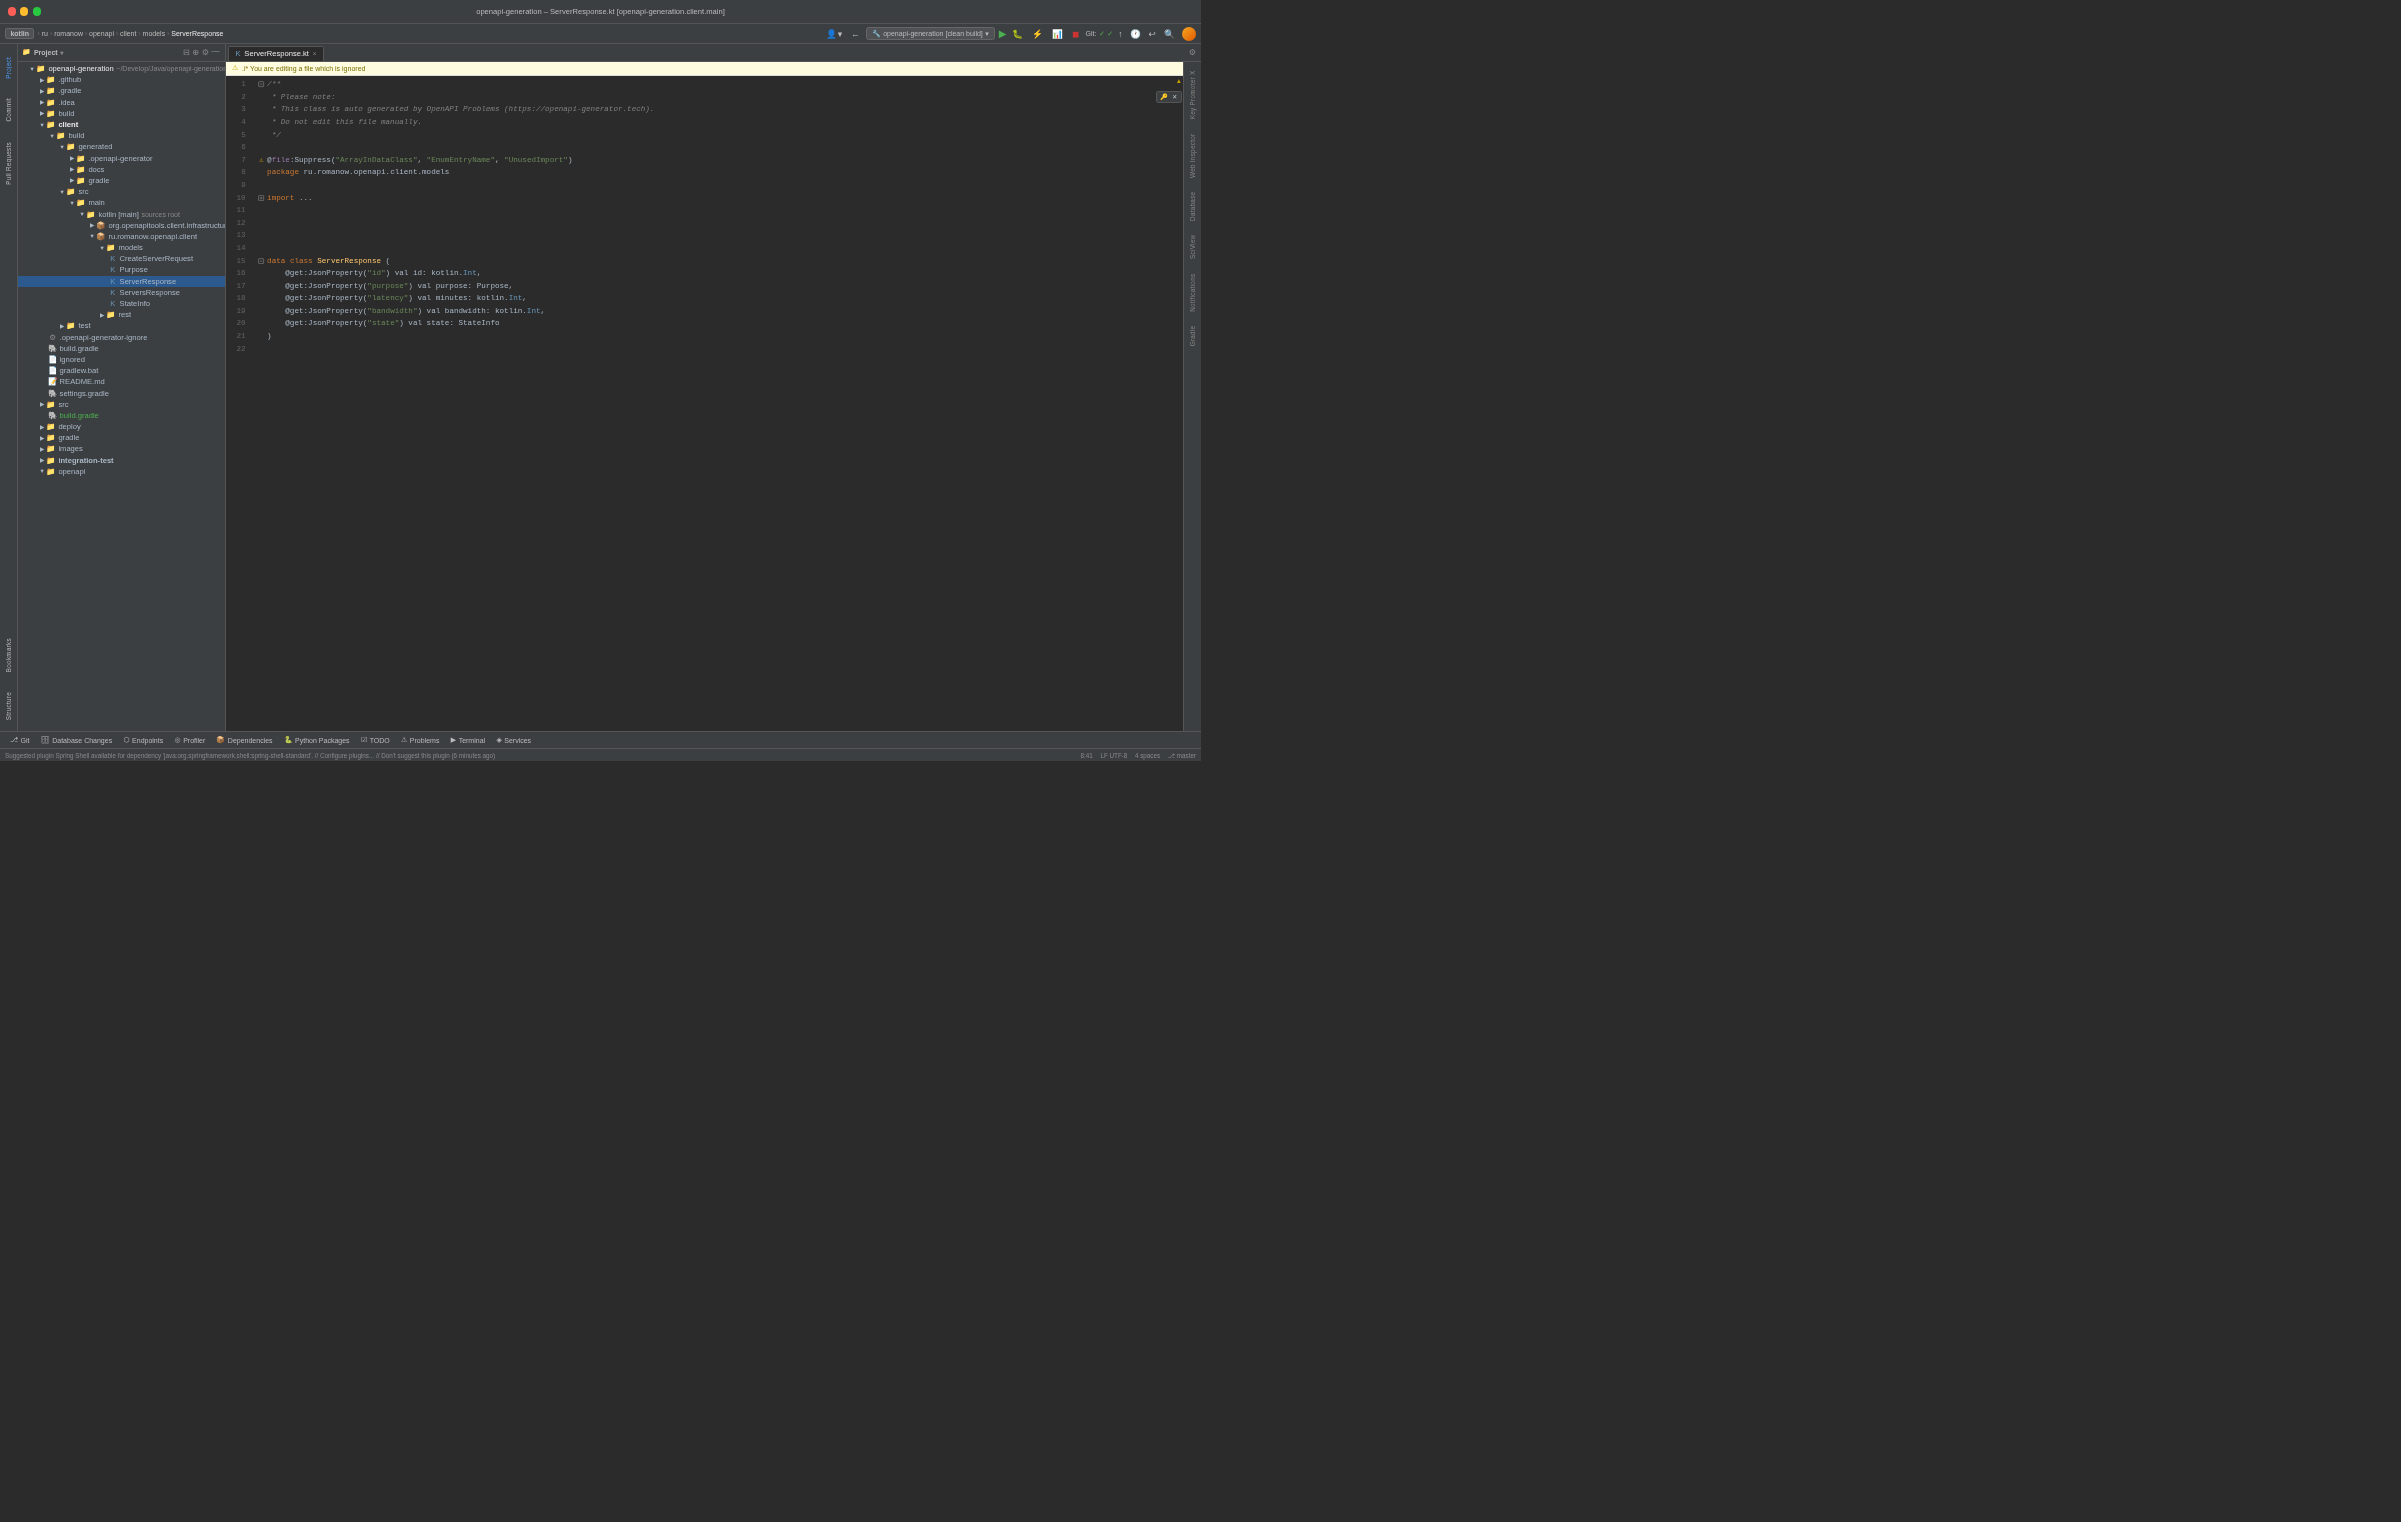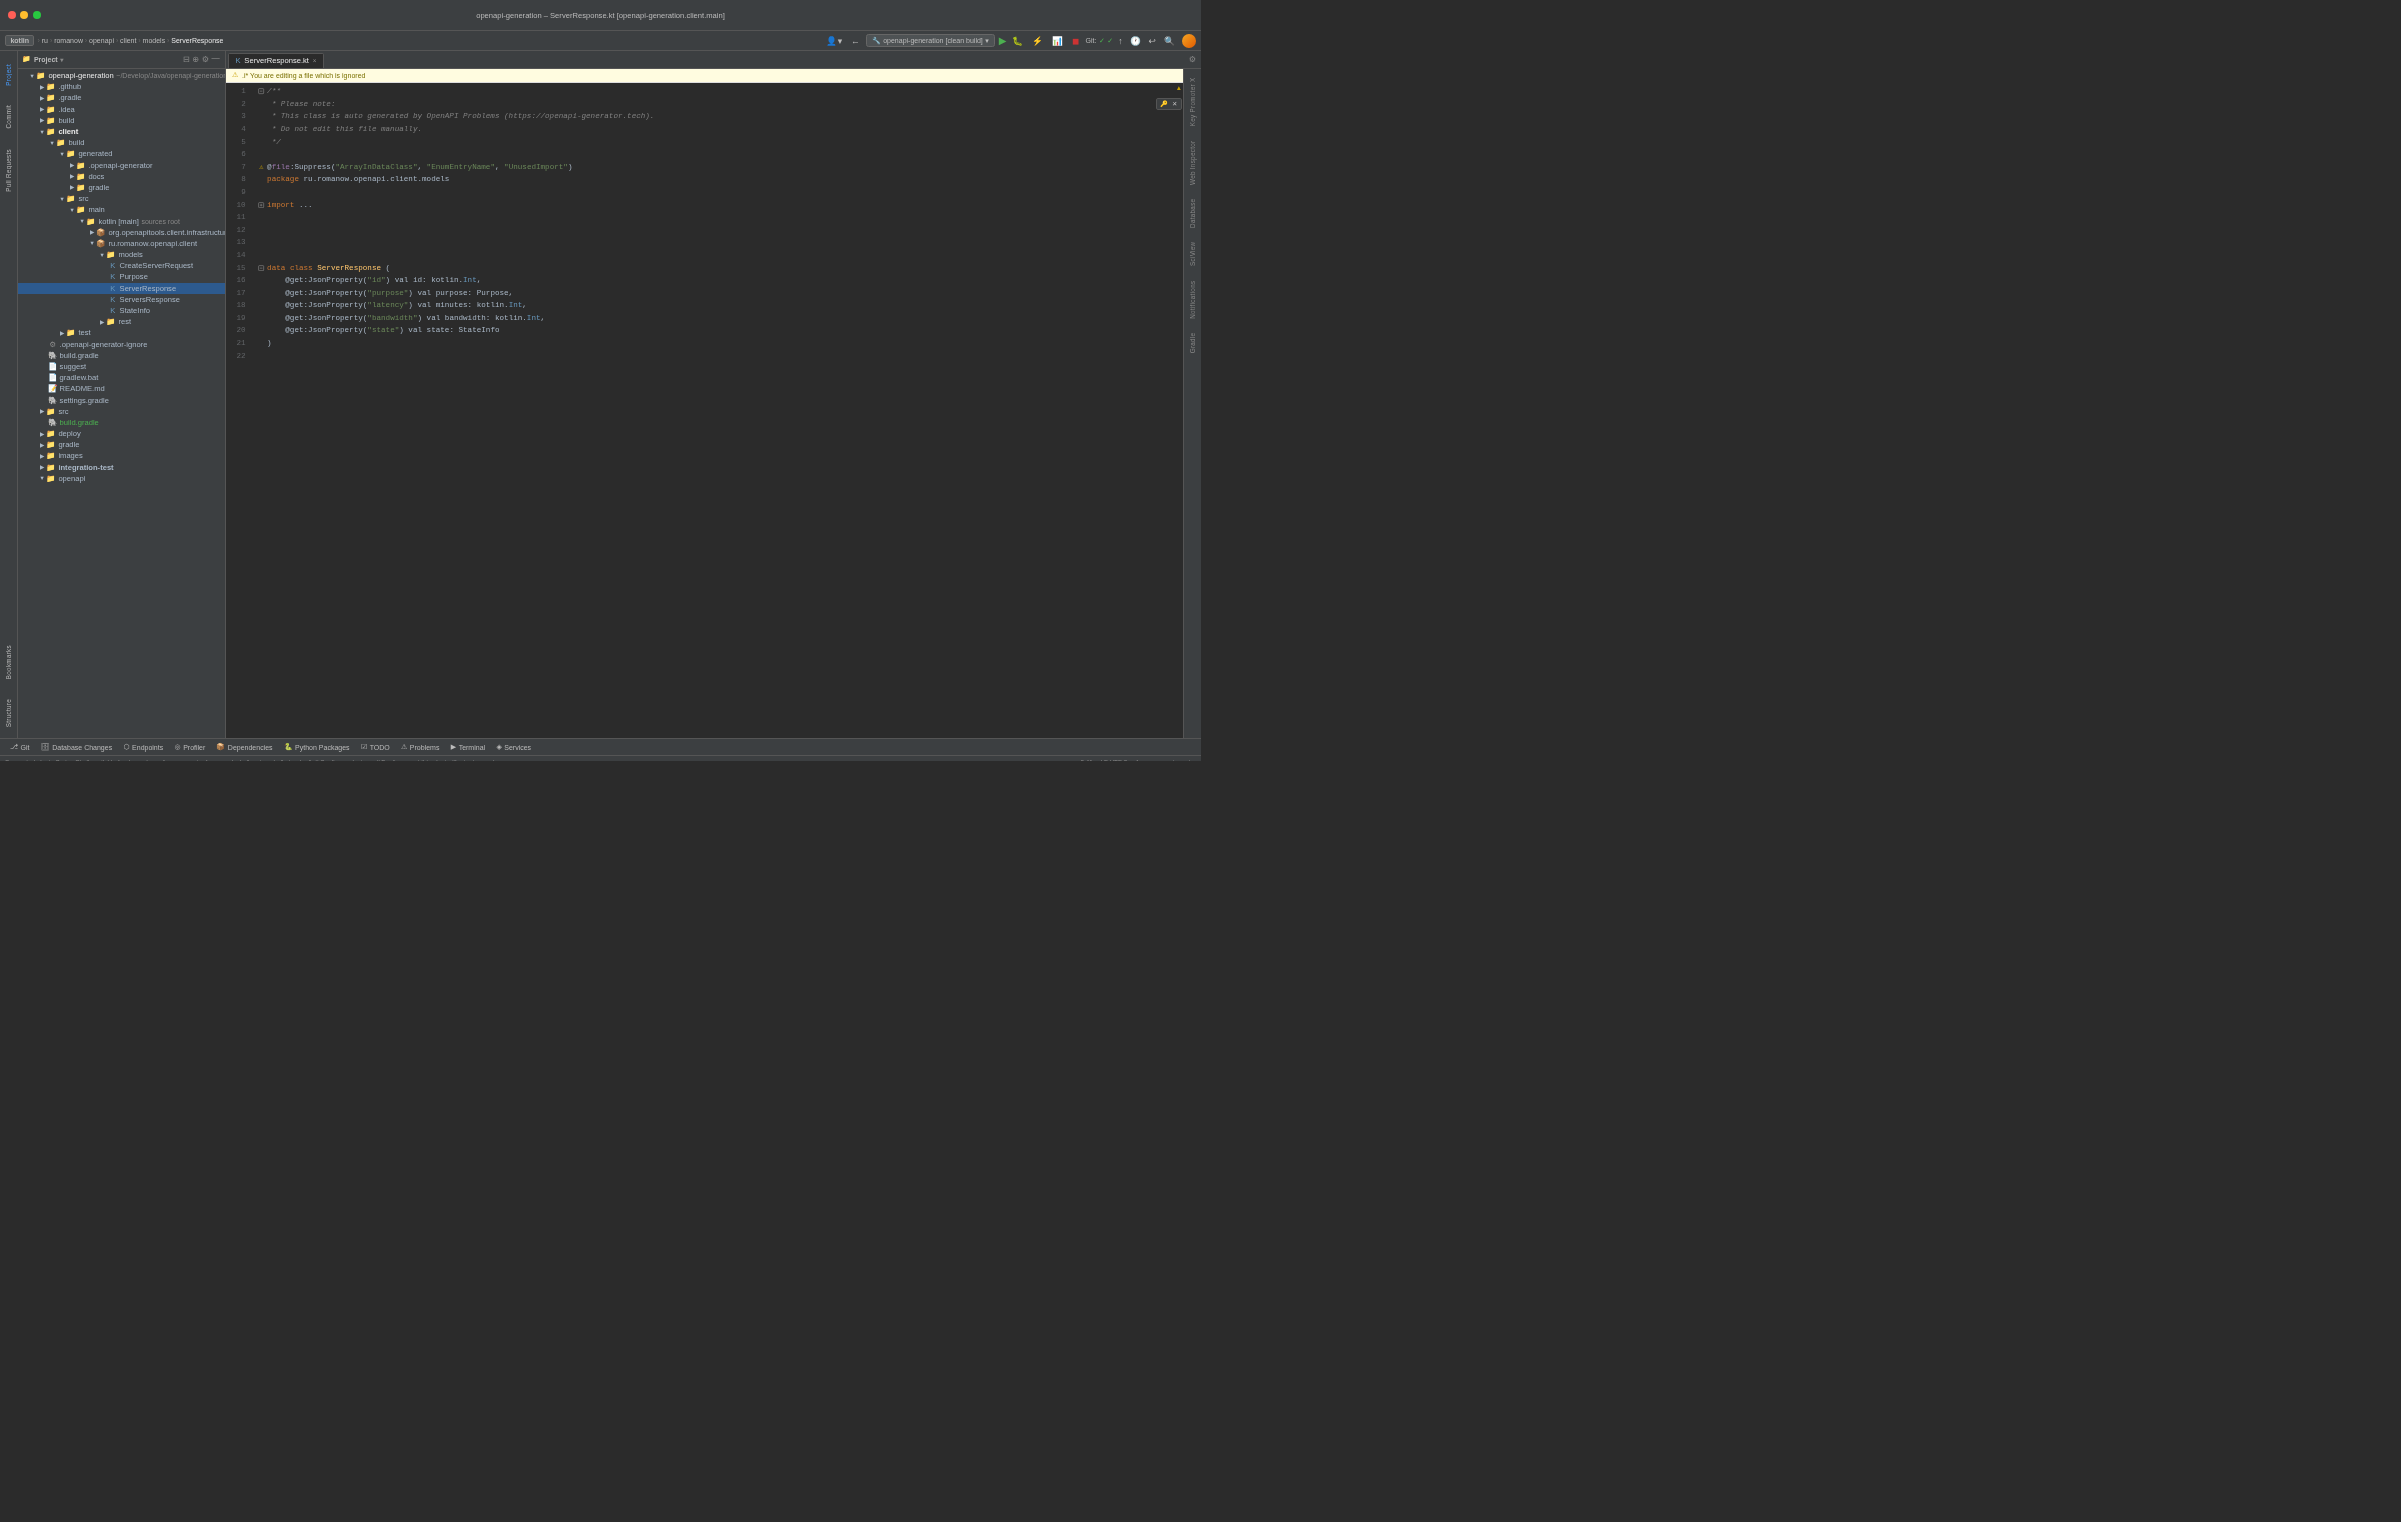--- a/index.html
+++ b/index.html
@@ -17,7 +17,7 @@
     
     .title-bar {
       background: #3c3f41;
-      height: 31px;
+      height: 24px;
       display: flex;
       align-items: center;
       justify-content: center;

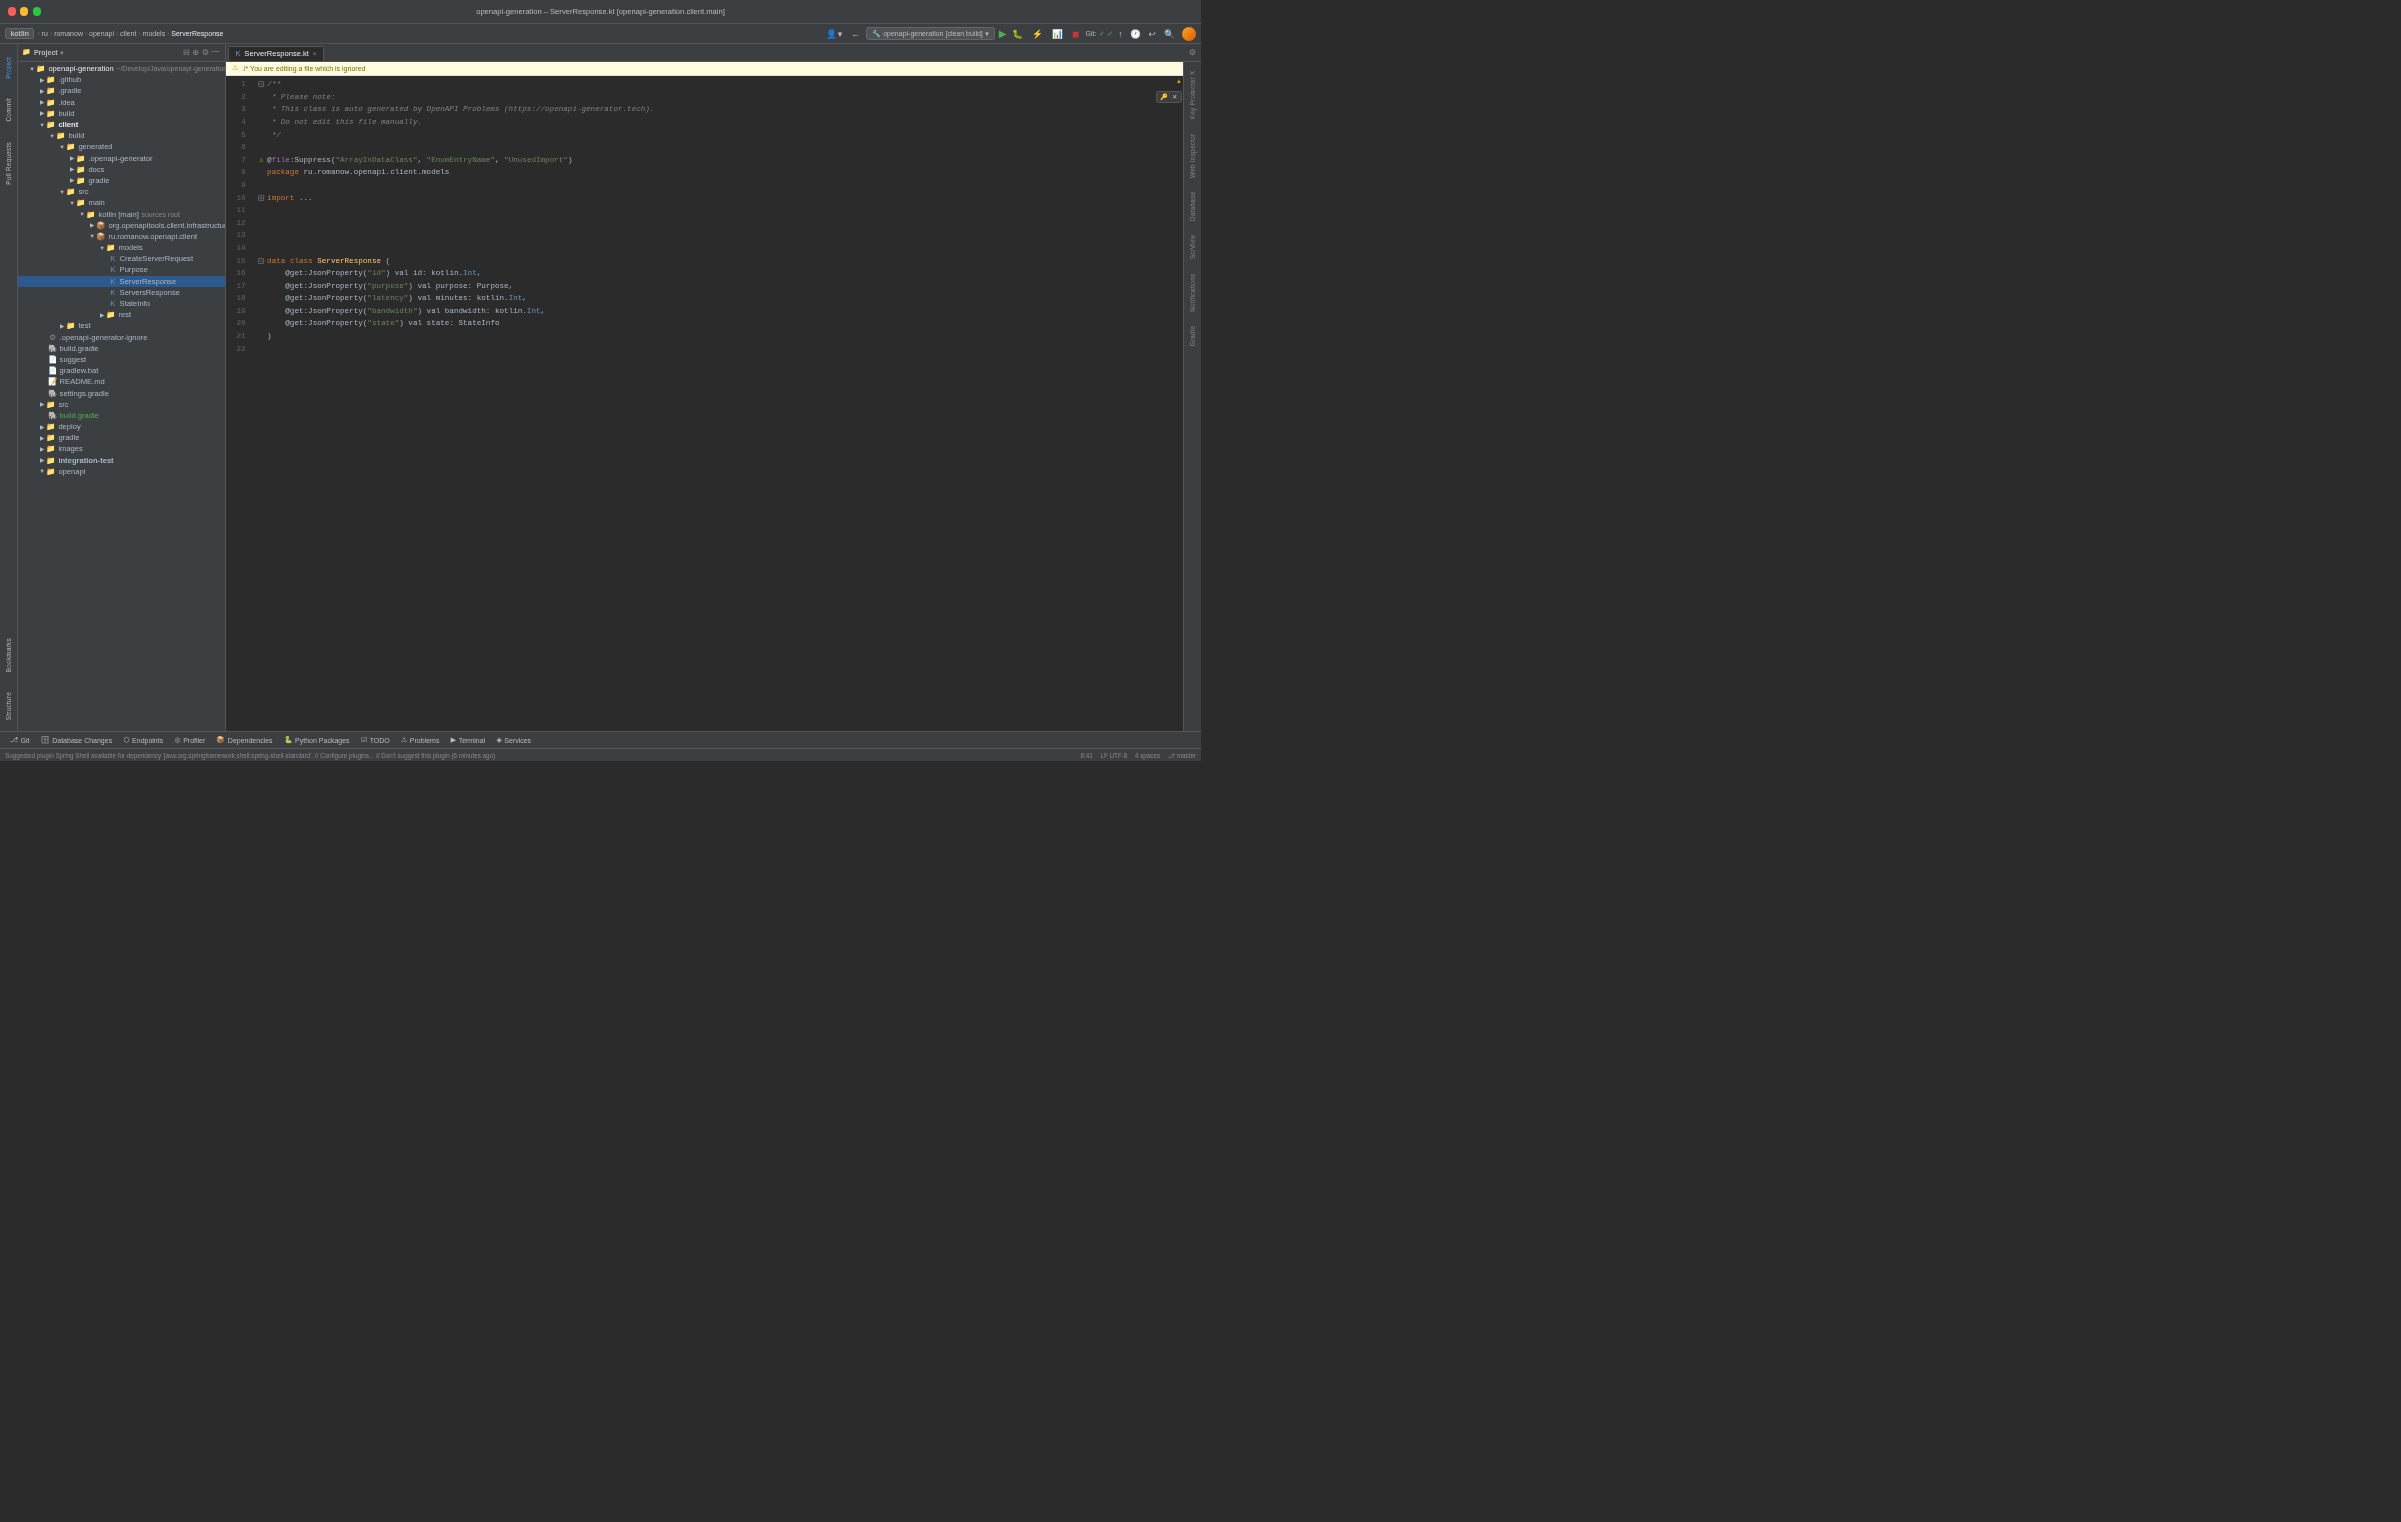--- a/index.html
+++ b/index.html
@@ -782,7 +782,7 @@
             <span class="tree-indent"></span>
             <span class="tree-indent"></span>
           <span class="tree-icon" style="color:#888;">📄</span>
-          <span>suggest</span>
+          <span>ignored</span>
         </div>
 
         <div class="tree-item">

